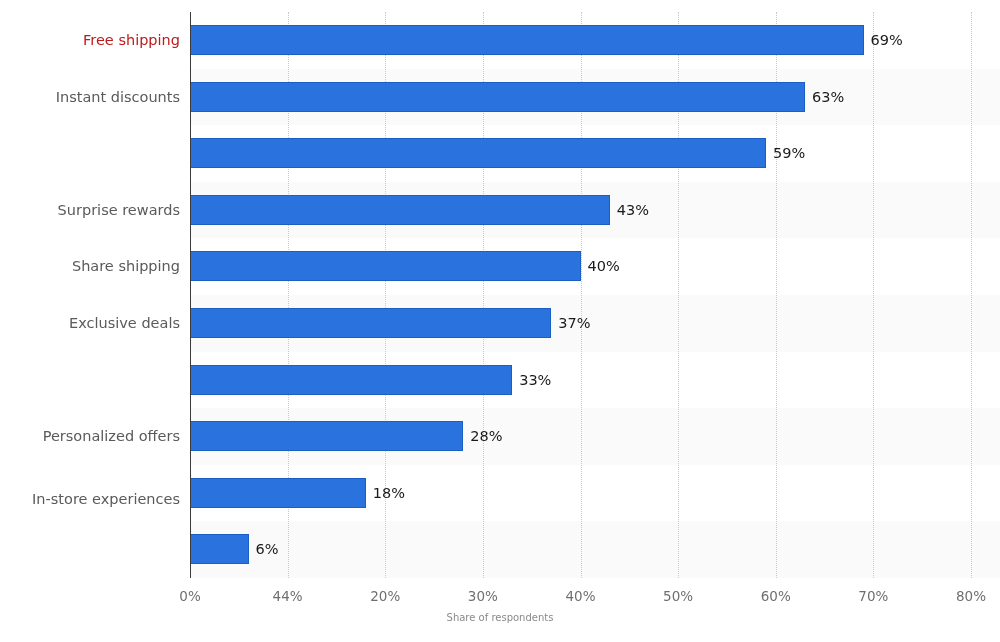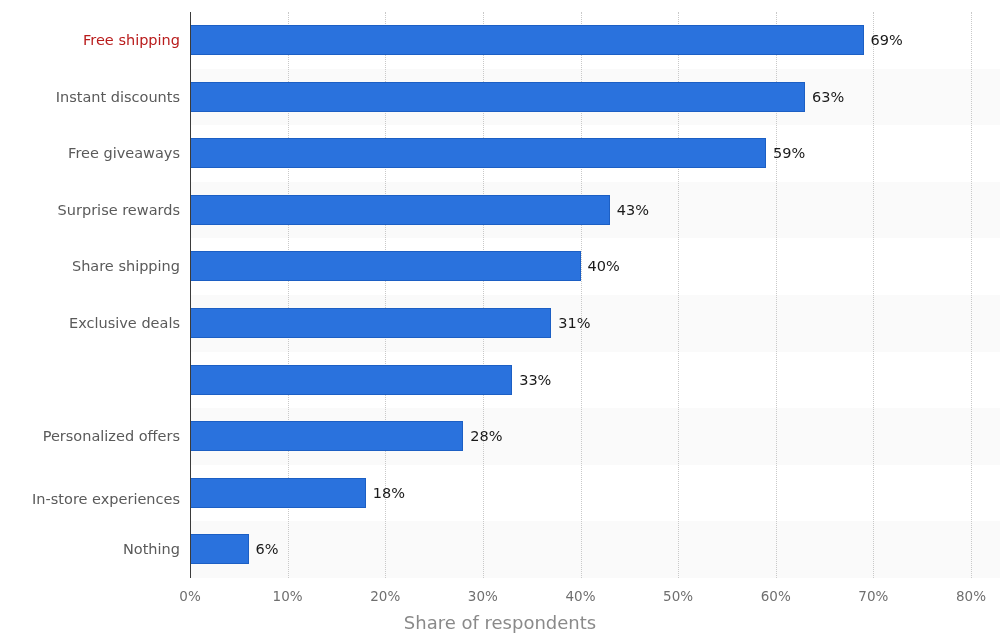--- a/index.html
+++ b/index.html
@@ -197,7 +197,6 @@
   <div id="category-axis">
       <div class="cat-label" style="top: 13px; height: 30px; line-height: 30px; color: #b91c1c;">Free shipping</div>
       <div class="cat-label" style="top: 69.6px; height: 30px; line-height: 30px; color: rgb(90, 90, 90);">Instant discounts</div>
-      <div class="cat-label" style="top: 126.2px; height: 30px; line-height: 30px; color: rgb(90, 90, 90);">Free giveaways</div>
       <div class="cat-label" style="top: 182.8px; height: 30px; line-height: 30px; color: rgb(90, 90, 90);">Surprise rewards</div>
       <div class="cat-label" style="top: 239.4px; height: 30px; line-height: 30px; color: rgb(90, 90, 90);">Share shipping</div>
       <div class="cat-label" style="top: 296px; height: 30px; line-height: 30px; color: rgb(90, 90, 90);">Exclusive deals</div>

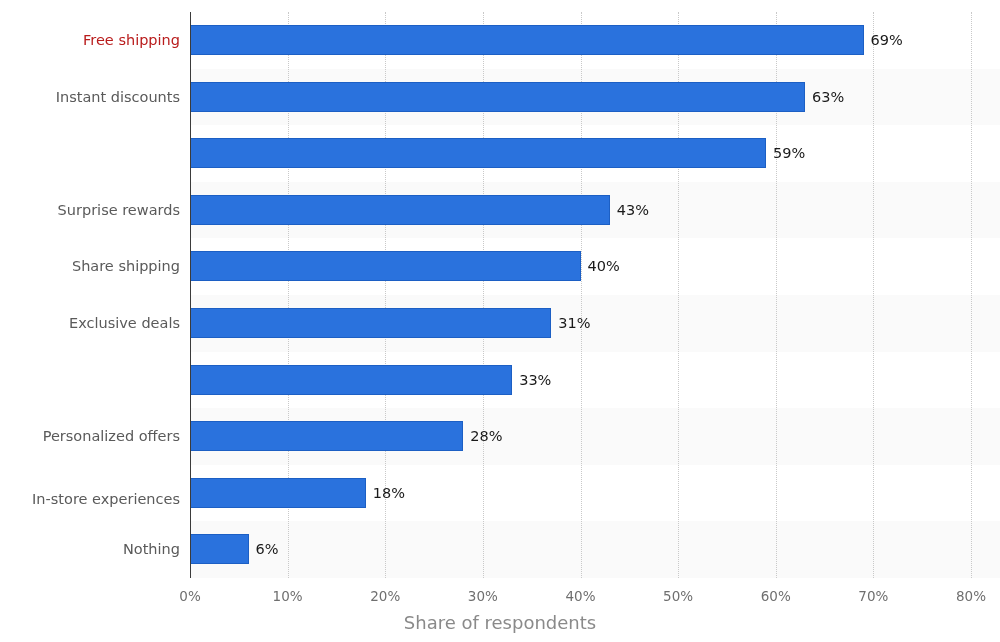--- a/index.html
+++ b/index.html
@@ -171,7 +171,7 @@
         </div>
         <div class="bar-row" style="top: 283px; height: 56.6px; width: 781px;">
           <div class="bar" style="width: 361.212px; background: rgb(42, 114, 221); border-color: rgb(28, 95, 196);"></div>
-          <div class="bar-value" style="left: 361.212px; color: rgb(26, 26, 26);">31%</div>
+          <div class="bar-value" style="left: 361.212px; color: rgb(26, 26, 26);">37%</div>
         </div>
         <div class="bar-row" style="top: 339.6px; height: 56.6px; width: 781px;">
           <div class="bar" style="width: 322.162px; background: rgb(42, 114, 221); border-color: rgb(28, 95, 196);"></div>

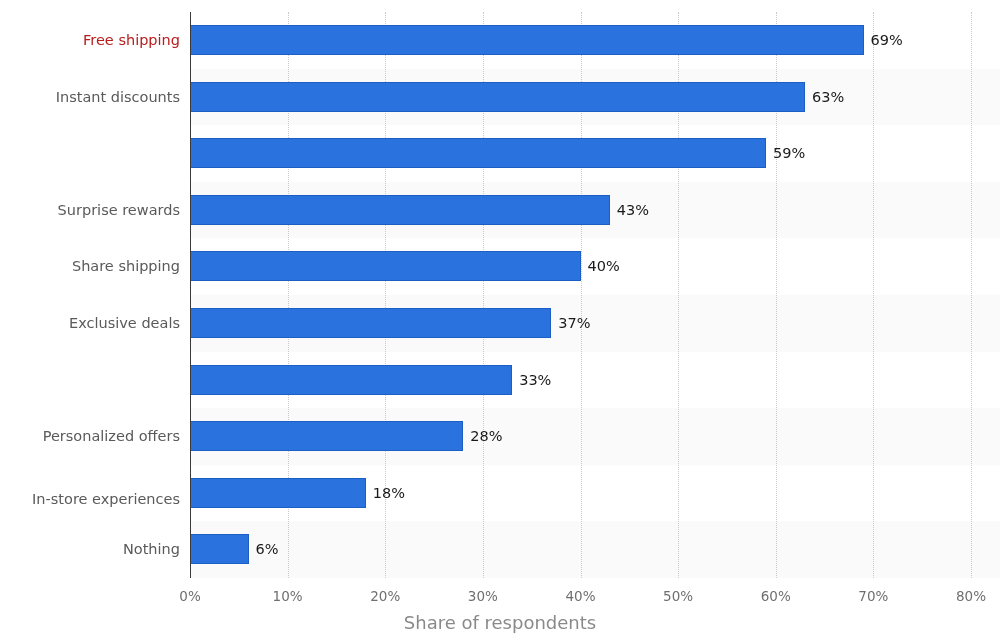--- a/index.html
+++ b/index.html
@@ -202,7 +202,6 @@
       <div class="cat-label" style="top: 296px; height: 30px; line-height: 30px; color: rgb(90, 90, 90);">Exclusive deals</div>
       <div class="cat-label" style="top: 409.2px; height: 30px; line-height: 30px; color: rgb(90, 90, 90);">Personalized offers</div>
       <div class="cat-label" style="top: 472px; height: 30px; line-height: 30px; color: rgb(90, 90, 90);">In-store experiences</div>
-      <div class="cat-label" style="top: 522.4px; height: 30px; line-height: 30px; color: rgb(90, 90, 90);">Nothing</div>
     </div>
 
   <div id="x-axis">

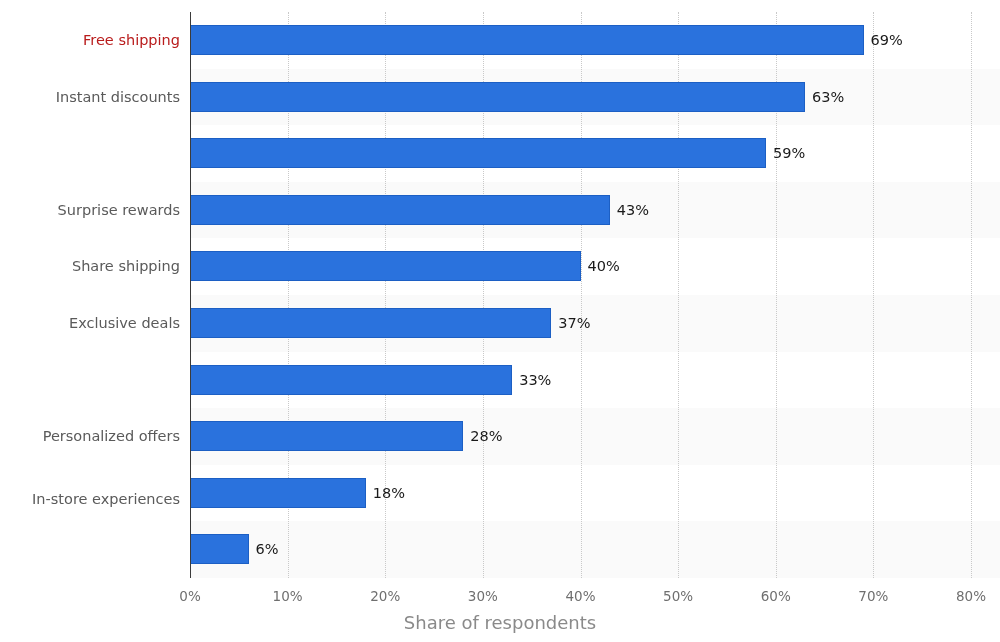--- a/index.html
+++ b/index.html
@@ -206,7 +206,7 @@
 
   <div id="x-axis">
       <div class="x-tick" style="left: 0px; color: rgb(111, 111, 111);">0%</div>
-      <div class="x-tick" style="left: 97.625px; color: rgb(111, 111, 111);">10%</div>
+      <div class="x-tick" style="left: 97.625px; color: rgb(111, 111, 111);">44%</div>
       <div class="x-tick" style="left: 195.25px; color: rgb(111, 111, 111);">20%</div>
       <div class="x-tick" style="left: 292.875px; color: rgb(111, 111, 111);">30%</div>
       <div class="x-tick" style="left: 390.5px; color: rgb(111, 111, 111);">40%</div>

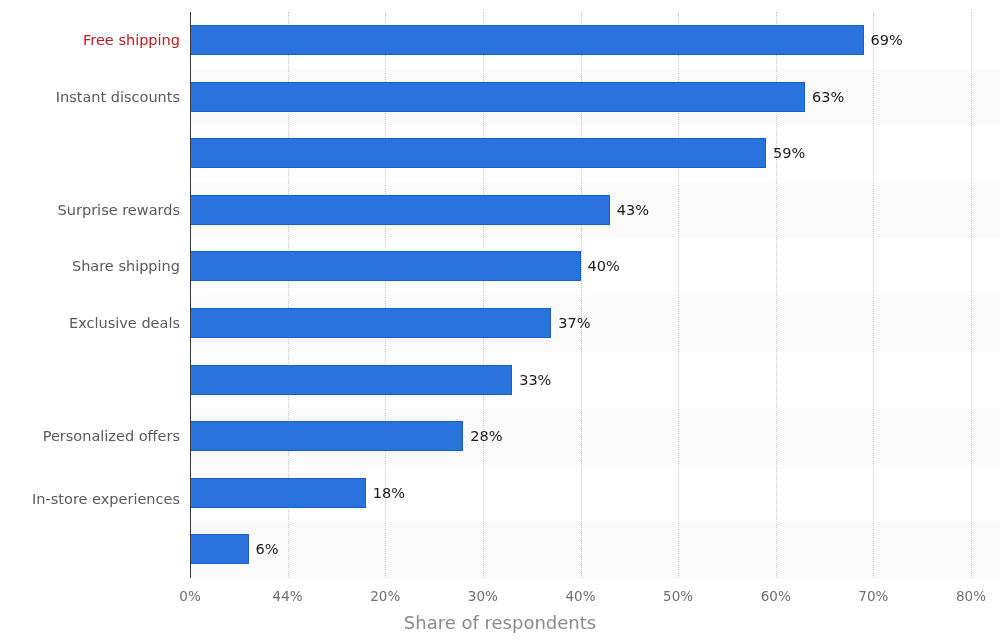--- a/index.html
+++ b/index.html
@@ -121,7 +121,7 @@
     top: 612px;
     width: 1000px;
     text-align: center;
-    font-size: 18px;
+    font-size: 10px;
     color: #8a8a8a;
   }
 </style>

